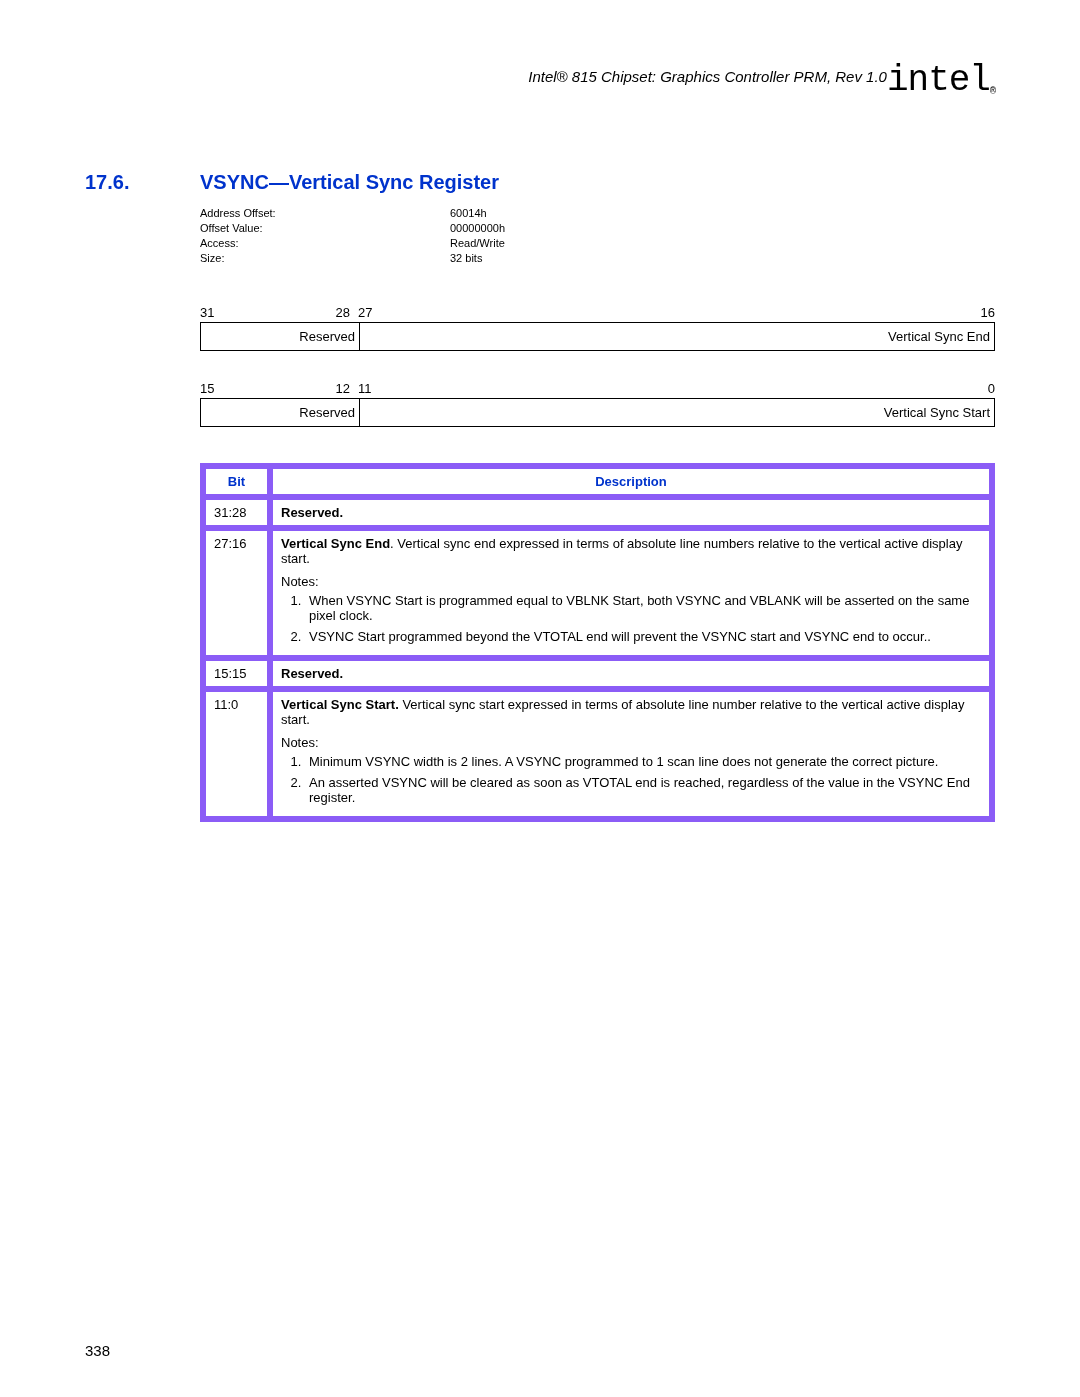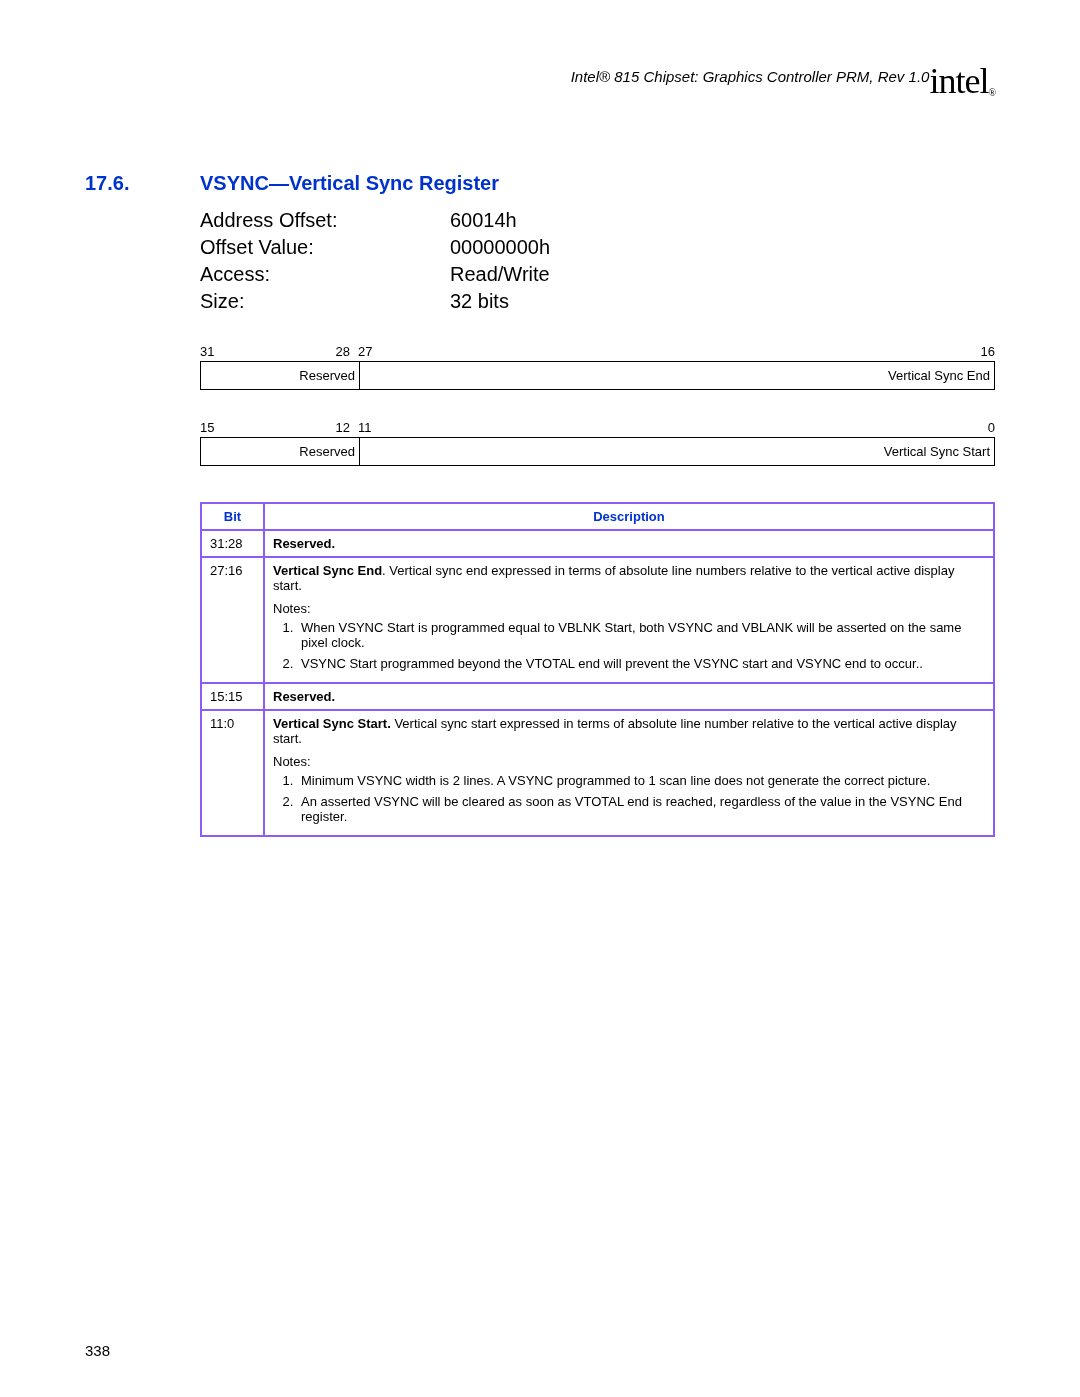--- a/index.html
+++ b/index.html
@@ -30,7 +30,7 @@
     padding-top: 8px;
   }
   .logo {
-    font-family: Liberation Serif, serif;
+    font-family: Liberation Mono, monospace;
     font-size: 36px;
     font-weight: 500;
     letter-spacing: -1px;

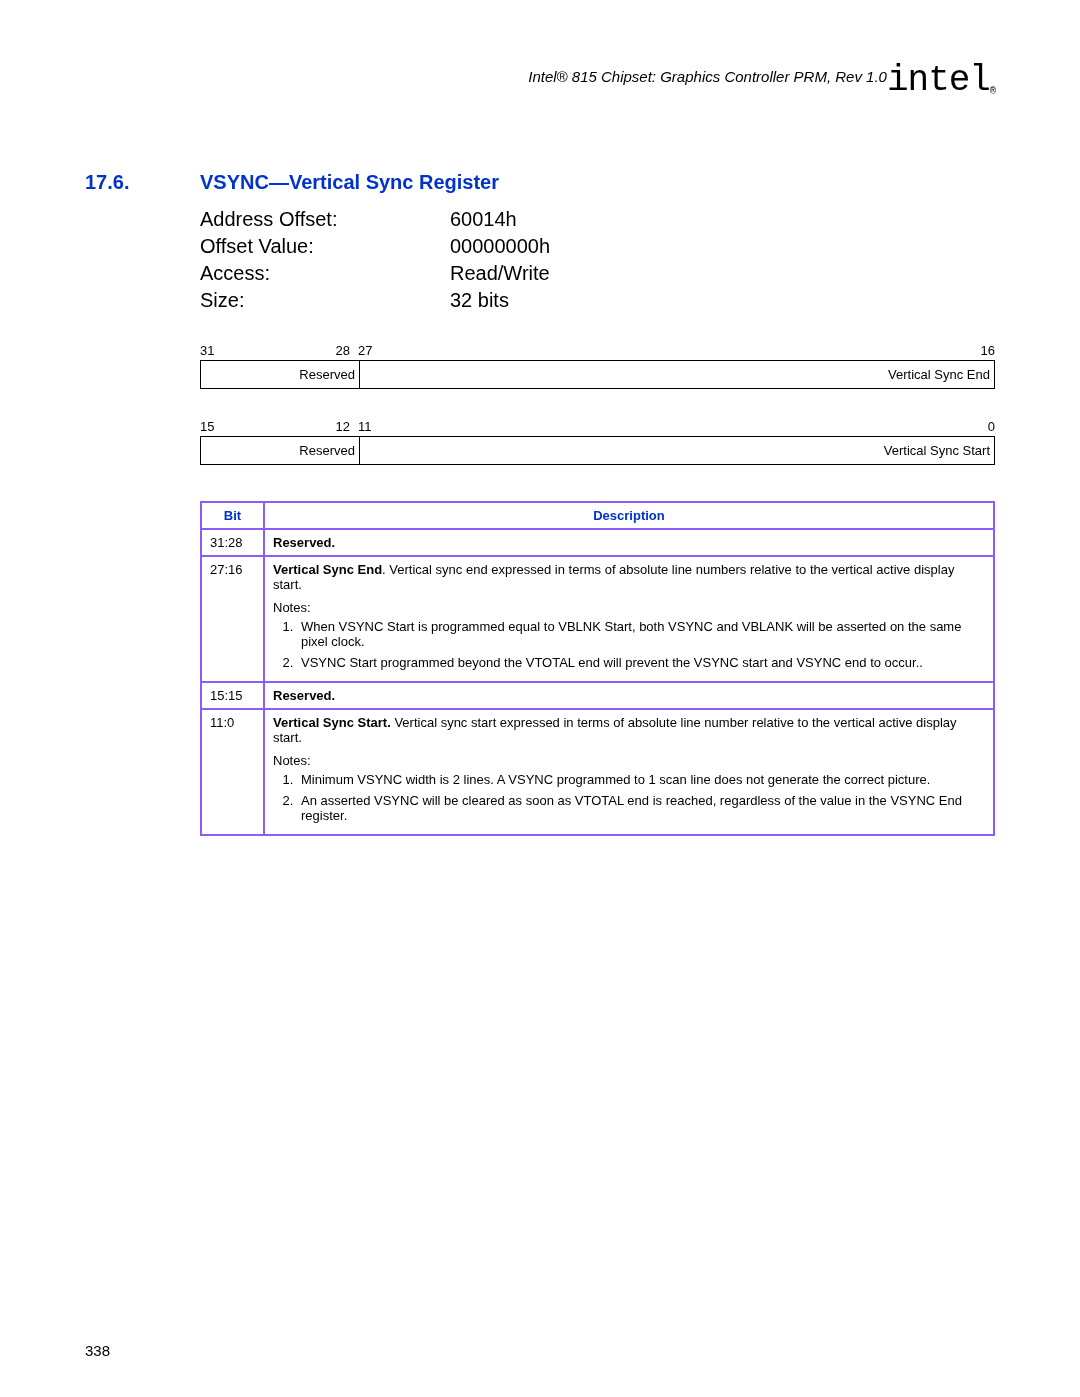--- a/index.html
+++ b/index.html
@@ -54,9 +54,9 @@
   }
   .props {
     margin-left: 115px;
-    font-size: 20px;
+    font-size: 11px;
     line-height: 1.35;
-    margin-bottom: 29px;
+    margin-bottom: 40px;
   }
   .props .row {
     display: flex;

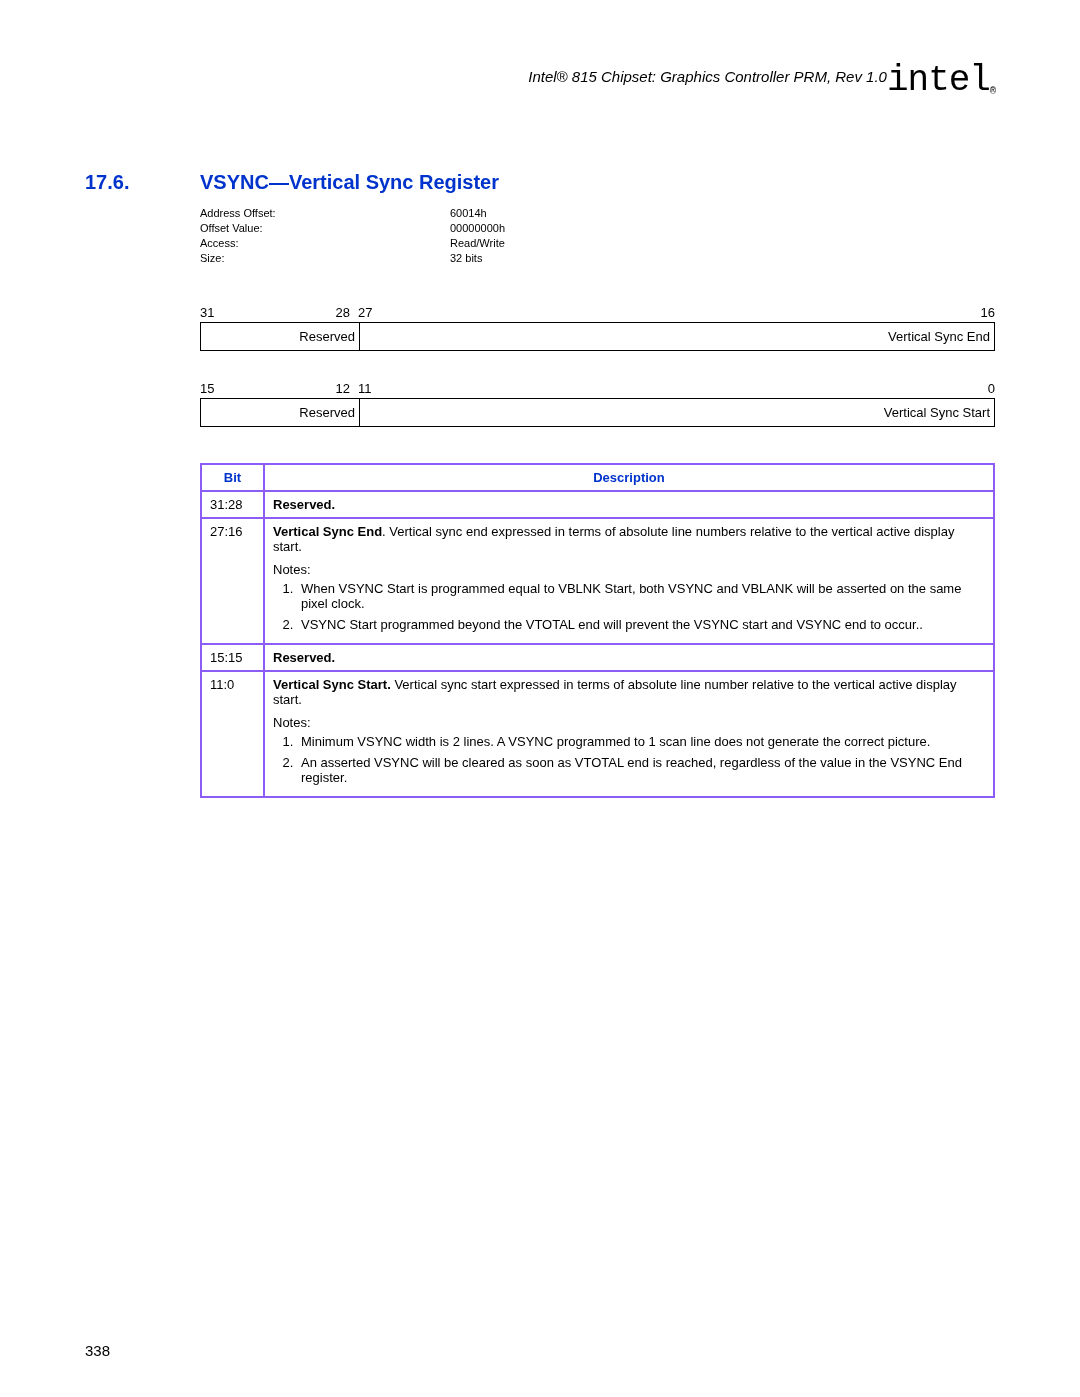--- a/index.html
+++ b/index.html
@@ -102,7 +102,7 @@
     font-size: 13px;
   }
   table.desc th, table.desc td {
-    border: 2px solid #8b5cf6;
+    border: 6px solid #8b5cf6;
     padding: 5px 8px;
     vertical-align: top;
     text-align: left;

